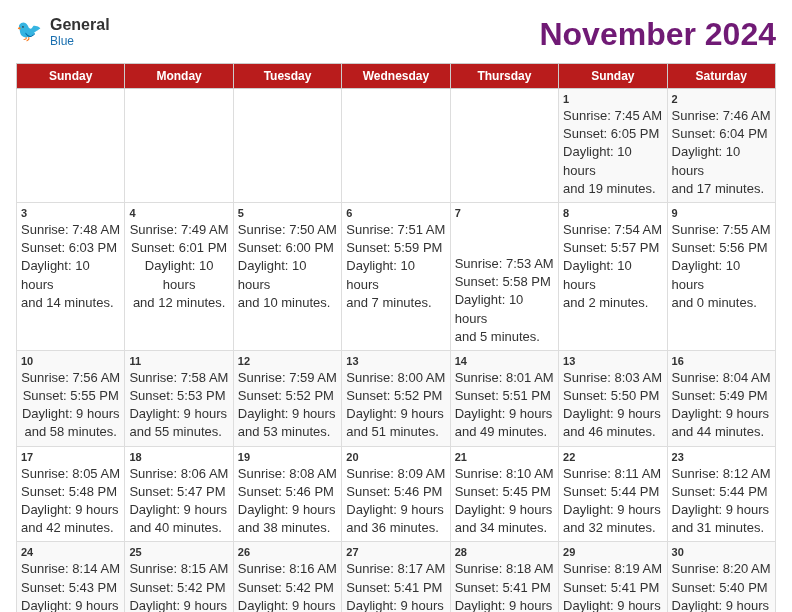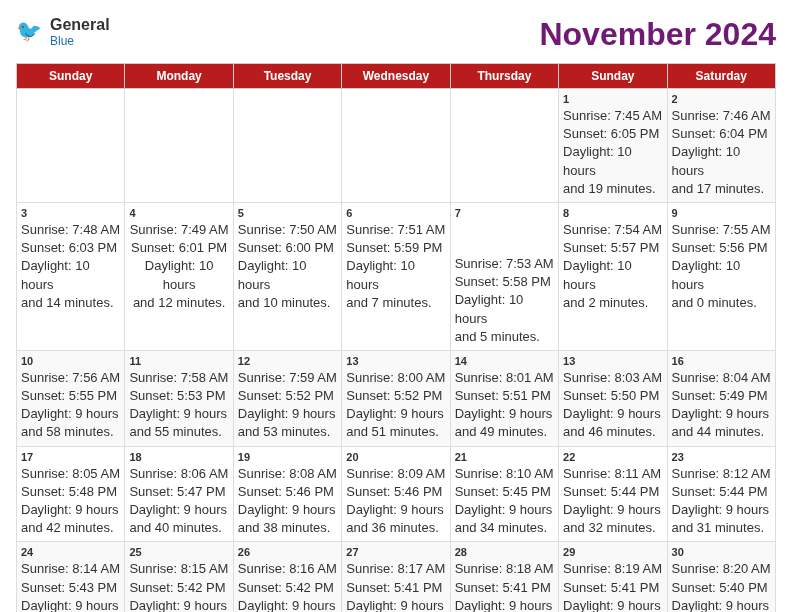--- a/index.html
+++ b/index.html
@@ -189,7 +189,7 @@
         <tr>
           <td>
             <span class="day-num">10</span>
-            <div class="day-info" style="white-space: pre-line;">Sunrise: 7:56 AM
+            <div class="day-info" style="white-space: pre-line; text-align: center;">Sunrise: 7:56 AM
 Sunset: 5:55 PM
 Daylight: 9 hours
 and 58 minutes.</div>

